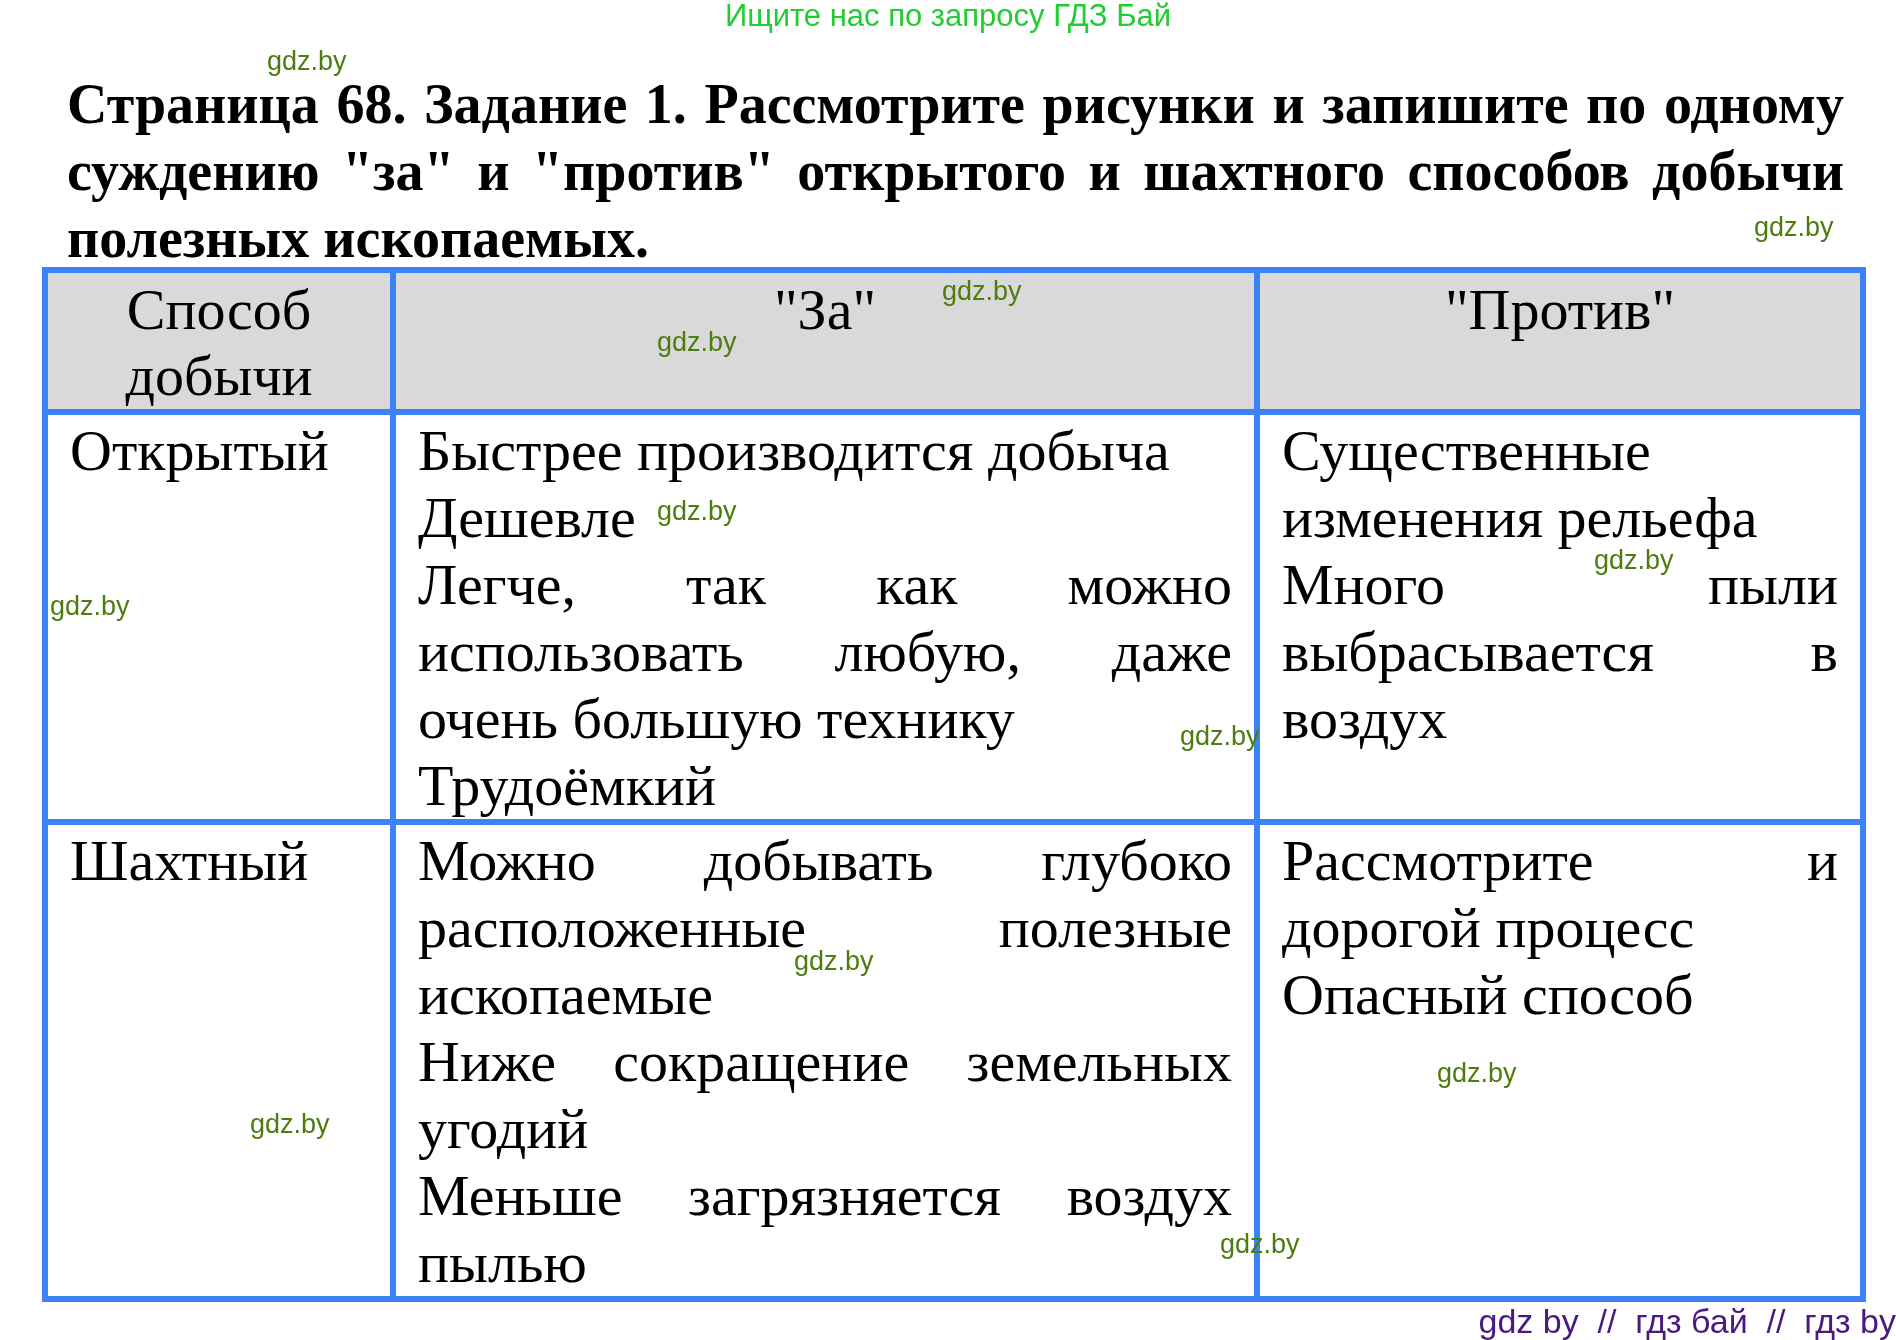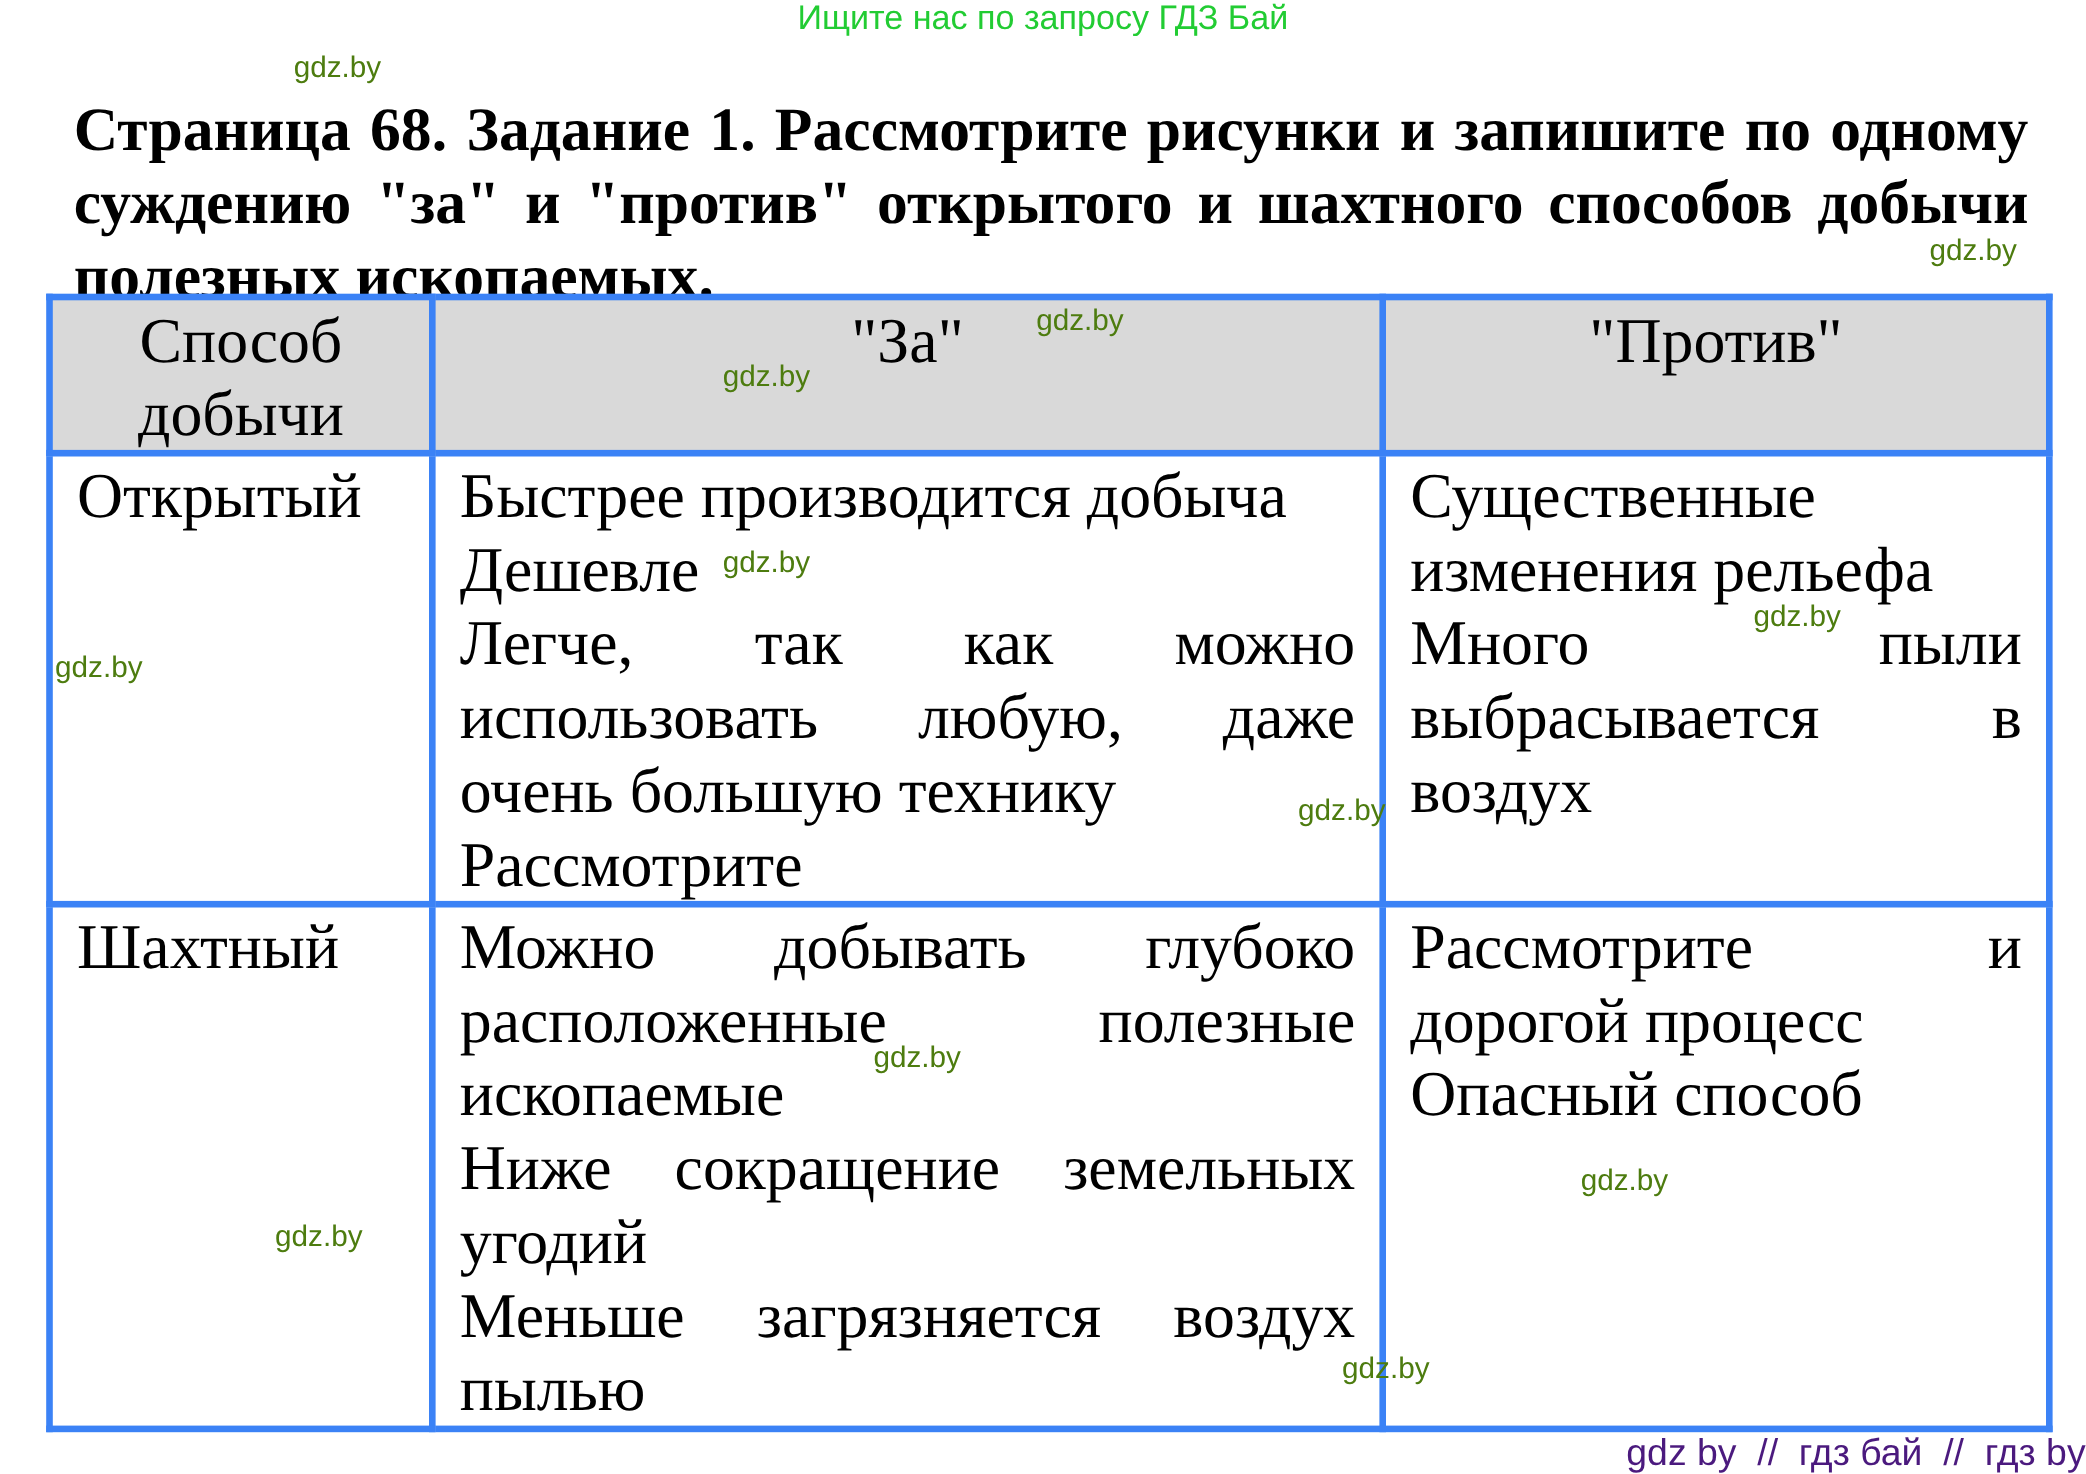--- a/index.html
+++ b/index.html
@@ -12,7 +12,7 @@
     text-align: center; font-size: 31px; line-height: 36px;
   }
   .title {
-    position: absolute; left: 67px; width: 1777px; top: 85px;
+    position: absolute; left: 67px; width: 1777px; top: 71px;
     font-size: 56px; font-weight: bold; line-height: 67px;
     text-align: justify; text-align-last: left; color: #000;
   }

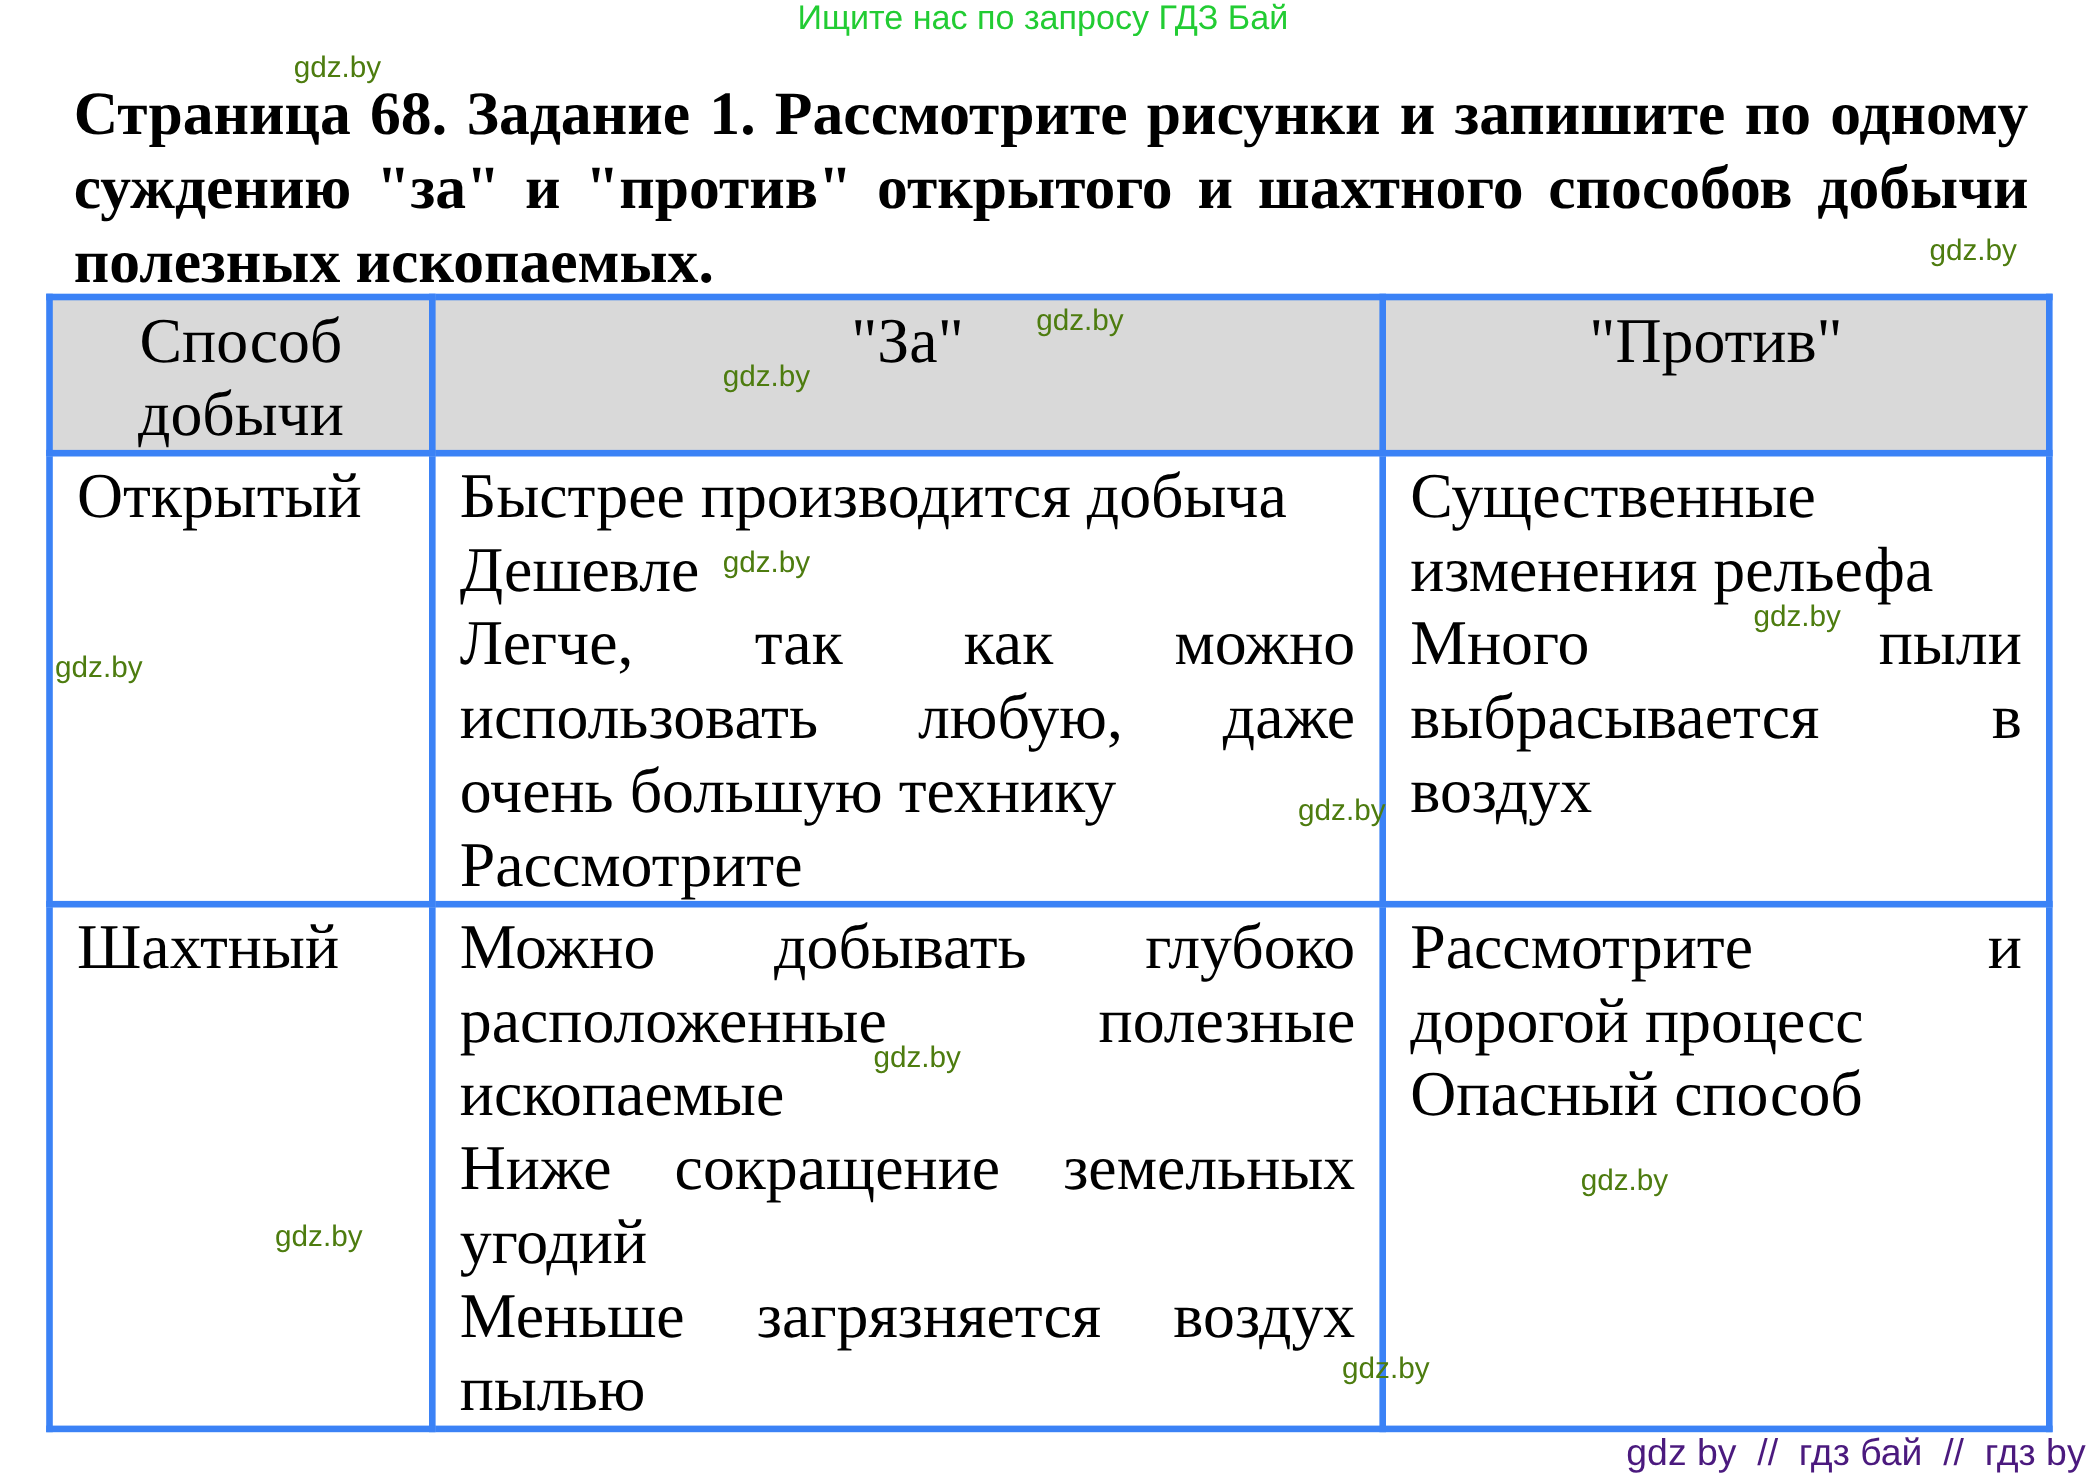--- a/index.html
+++ b/index.html
@@ -70,7 +70,7 @@
         <div>Быстрее производится добыча</div>
         <div>Дешевле</div>
         <div>Легче, так как можно использовать любую, даже очень большую технику</div>
-        <div>Рассмотрите</div>
+        <div>Трудоёмкий</div>
       </div>
     </td>
     <td>

